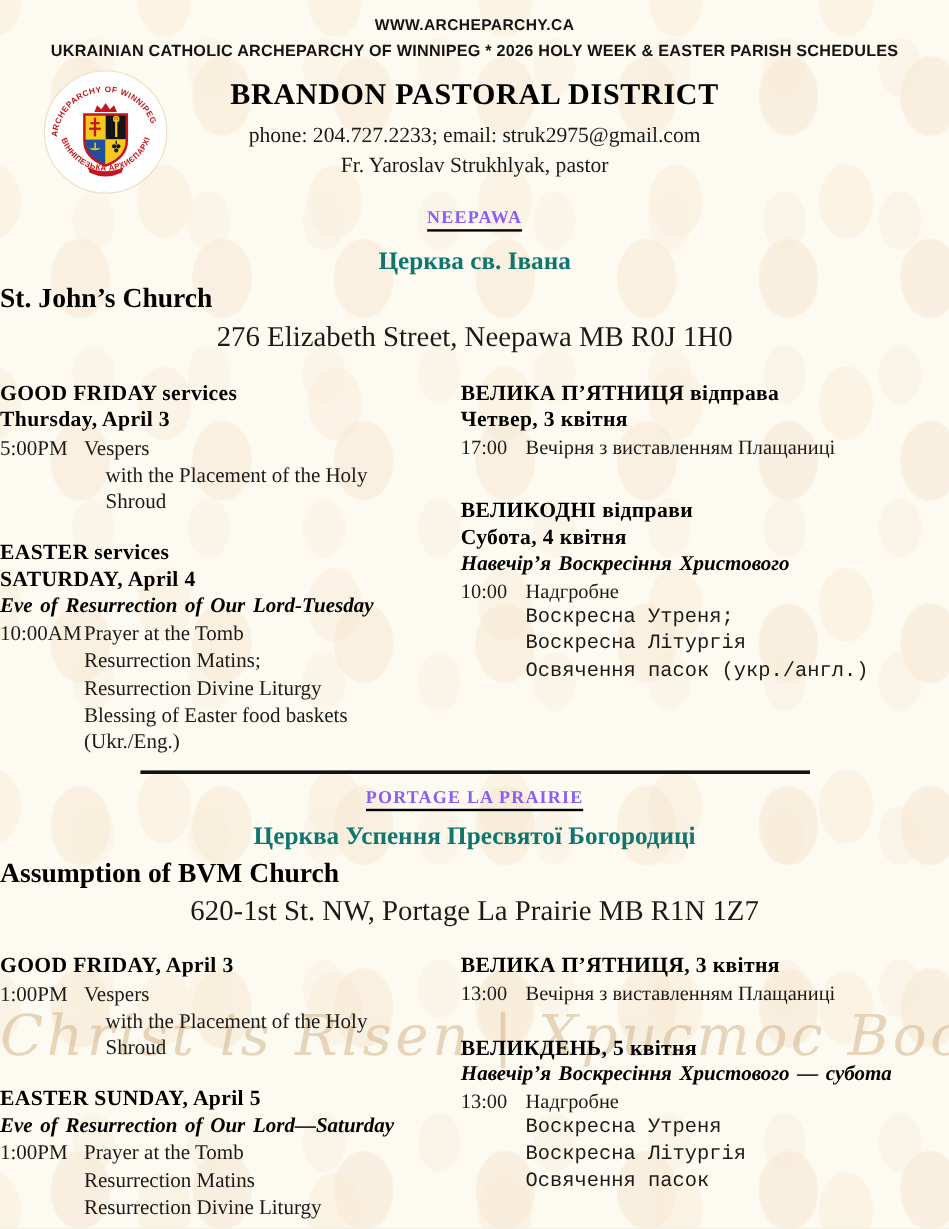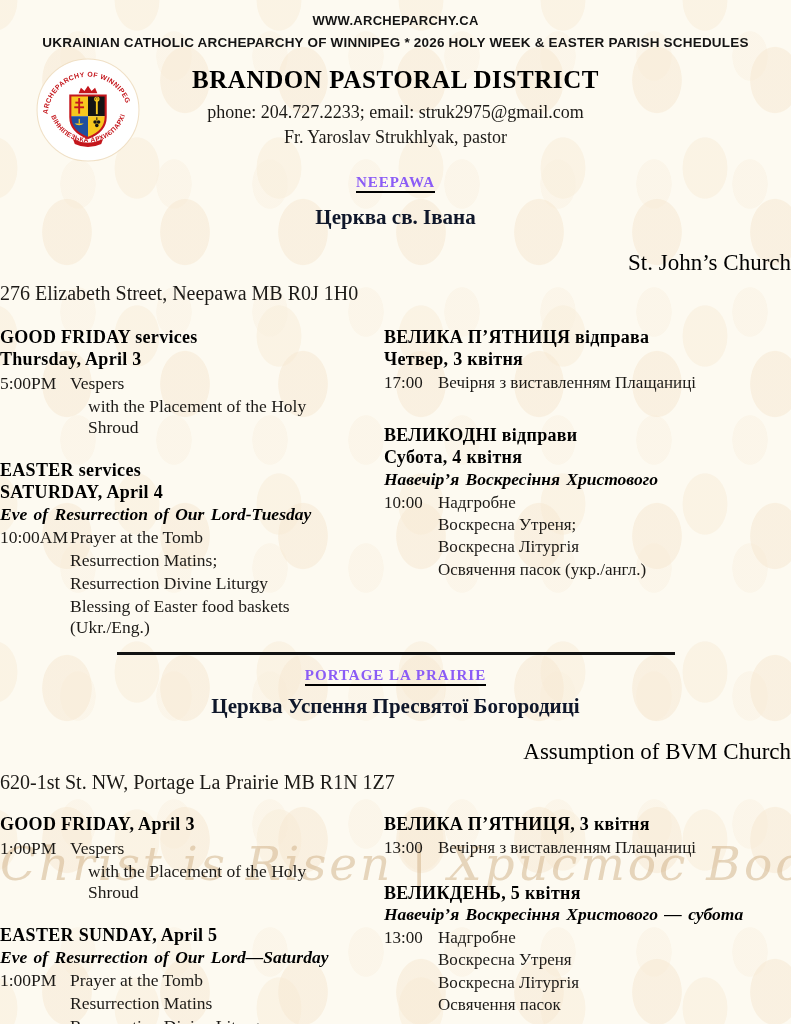--- a/index.html
+++ b/index.html
@@ -41,7 +41,7 @@
   .city-heading { text-align:center; font-size:15px; font-weight:bold; letter-spacing:1px; color:#8b5cf6; }
   .city-heading .u { border-bottom:2.5px solid #000; padding-bottom:1px; }
   .sec1 .city-heading { margin-top:26px; }
-  .church-uk { text-align:center; font-size:21px; font-weight:bold; margin-top:14px; color:#0f172a; }
+  .church-uk { text-align:center; font-size:21px; font-weight:bold; margin-top:14px; color:#0f766e; }
   .church-en { text-align:right; font-size:23px; font-weight:normal; margin-top:20px; color:#000; }
   .address   { text-align:left; font-size:20px; margin-top:6px; }
 

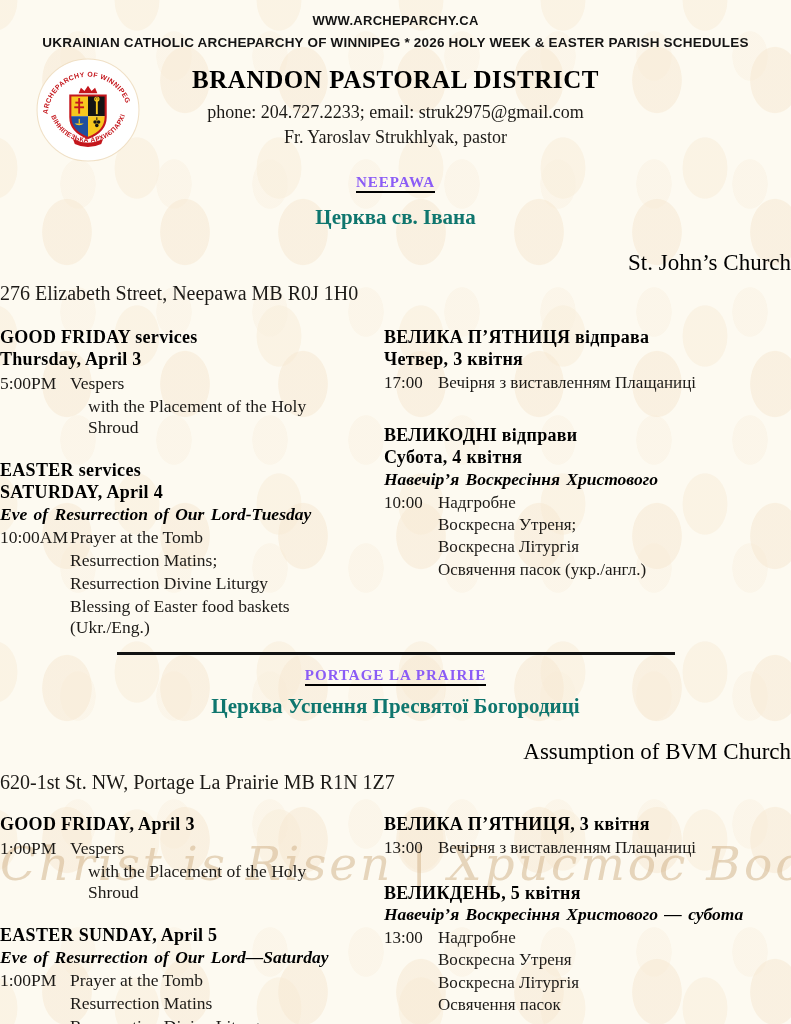--- a/index.html
+++ b/index.html
@@ -42,7 +42,7 @@
   .city-heading .u { border-bottom:2.5px solid #000; padding-bottom:1px; }
   .sec1 .city-heading { margin-top:26px; }
   .church-uk { text-align:center; font-size:21px; font-weight:bold; margin-top:14px; color:#0f766e; }
-  .church-en { text-align:right; font-size:23px; font-weight:normal; margin-top:20px; color:#000; }
+  .church-en { text-align:left; font-size:23px; font-weight:bold; margin-top:6px; color:#000; }
   .address   { text-align:left; font-size:20px; margin-top:6px; }
 
   .cols { display:flex; margin-top:22px; }

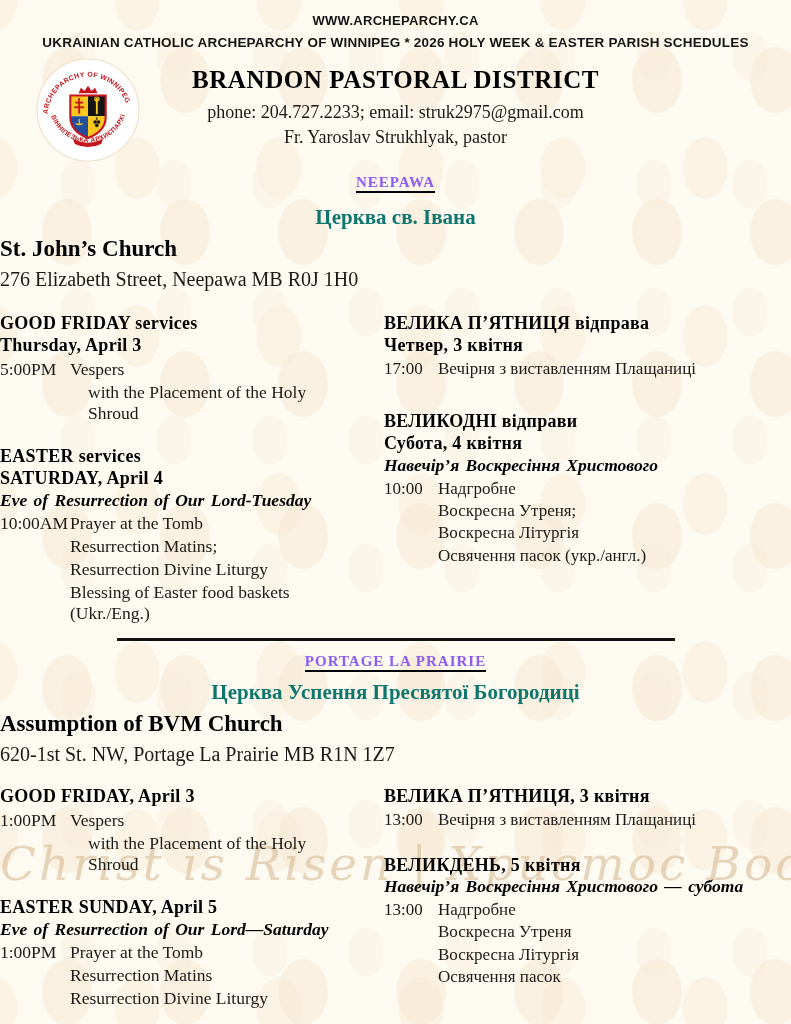--- a/index.html
+++ b/index.html
@@ -43,7 +43,7 @@
   .sec1 .city-heading { margin-top:26px; }
   .church-uk { text-align:center; font-size:21px; font-weight:bold; margin-top:14px; color:#0f766e; }
   .church-en { text-align:left; font-size:23px; font-weight:bold; margin-top:6px; color:#000; }
-  .address   { text-align:left; font-size:20px; margin-top:6px; }
+  .address   { text-align:center; font-size:24px; margin-top:6px; }
 
   .cols { display:flex; margin-top:22px; }
   .cols.cols2 { margin-top:20px; }

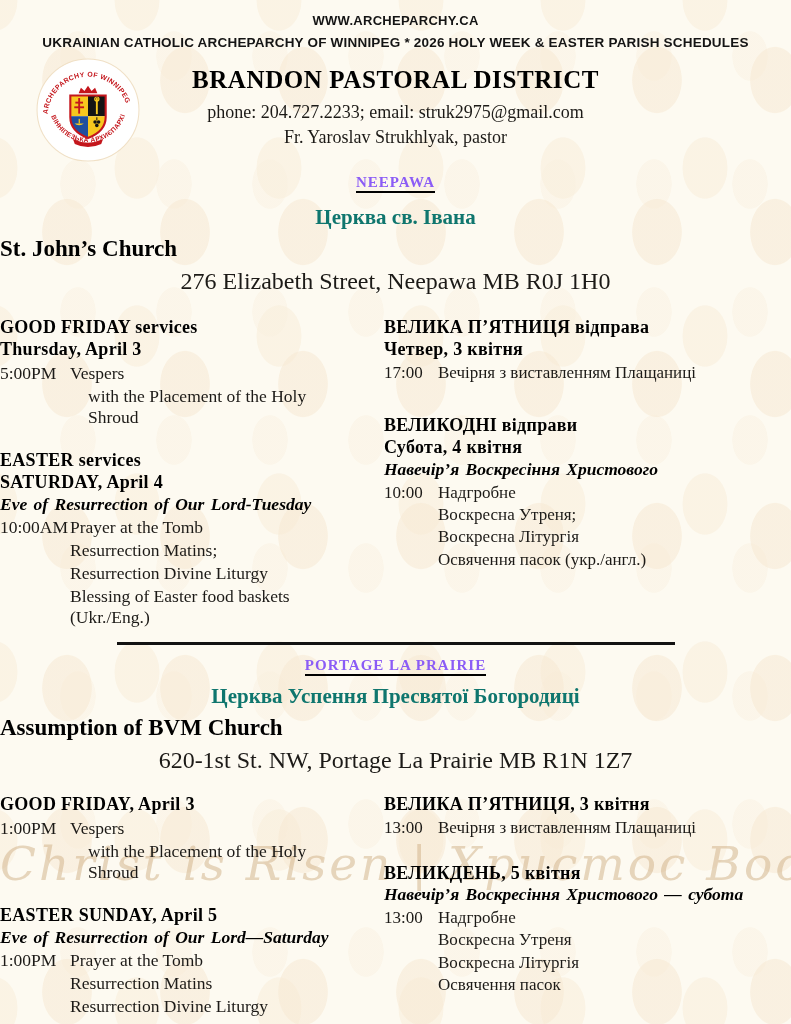--- a/index.html
+++ b/index.html
@@ -58,7 +58,7 @@
   .row.cont.xtra { padding-left:88px; }
   .uk .row { font-size:17px; }
   .uk .row .t { flex-basis:54px; }
-  .uk .row.cont { padding-left:54px; } .mt22 { margin-top:22px; }
+  .uk .row.cont { padding-left:54px;font-family:Liberation Mono, monospace; } .mt22 { margin-top:22px; }
   .mt24 { margin-top:24px; } .mt32 { margin-top:32px; }
 
   .divider { border:none; height:3px; background:#121212; width:558px; margin:14px auto 0; }

